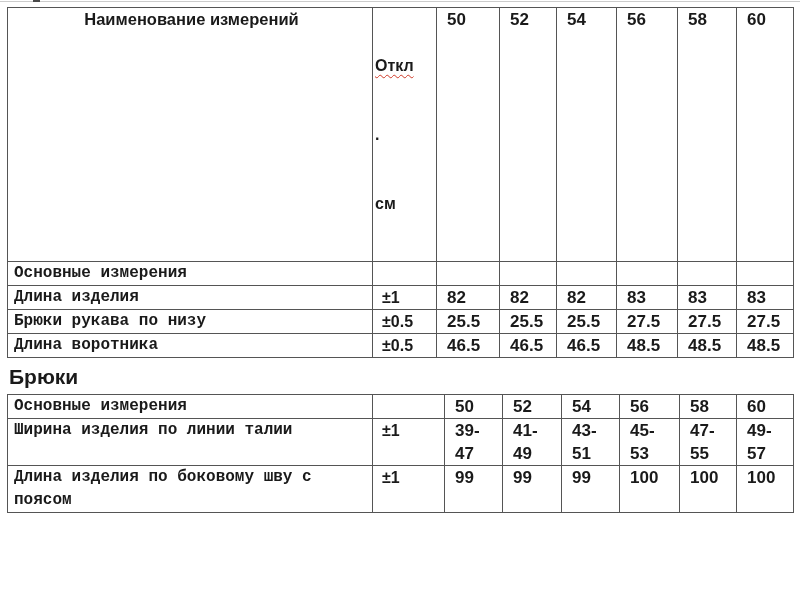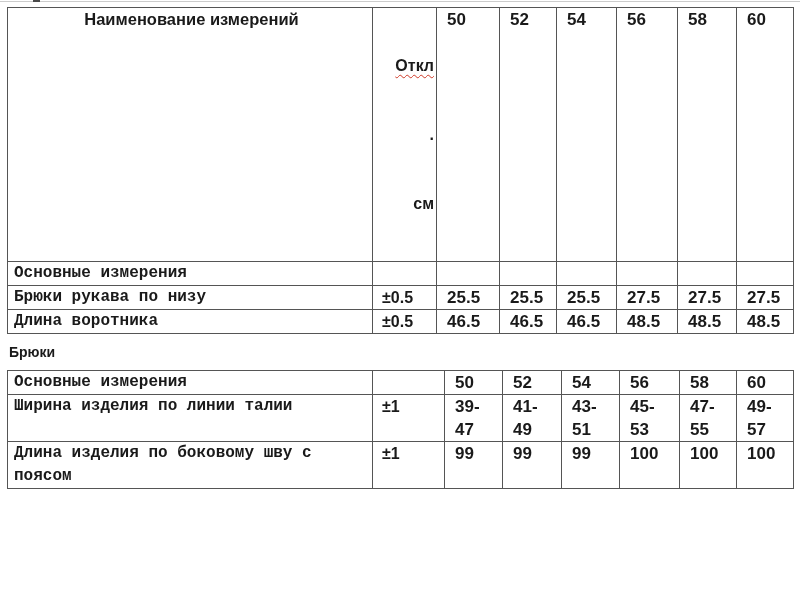--- a/index.html
+++ b/index.html
@@ -57,7 +57,7 @@
     text-align: center;
     font-size: 16.5px;
   }
-  .dev-head { text-align: right; padding: 0 2px; }
+  .dev-head { text-align: left; padding: 0 2px; }
   .dev-line { line-height: 23px; }
   .wavy {
     text-decoration: underline;

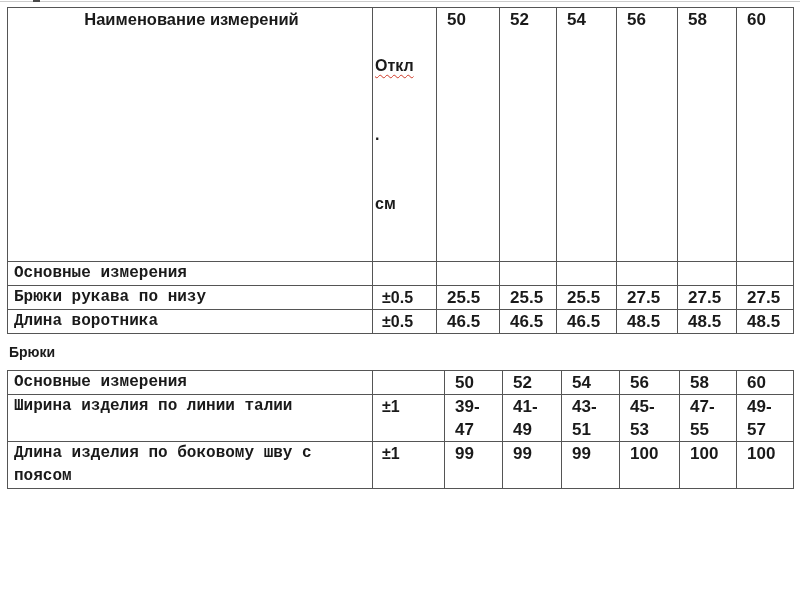--- a/index.html
+++ b/index.html
@@ -119,6 +119,16 @@
           <td class="val"></td>
         </tr>
         <tr>
+          <td class="name">Длина изделия</td>
+          <td class="dev">±1</td>
+          <td class="val">82</td>
+          <td class="val">82</td>
+          <td class="val">82</td>
+          <td class="val">83</td>
+          <td class="val">83</td>
+          <td class="val">83</td>
+        </tr>
+        <tr>
           <td class="name">Брюки рукава по низу</td>
           <td class="dev">±0.5</td>
           <td class="val">25.5</td>

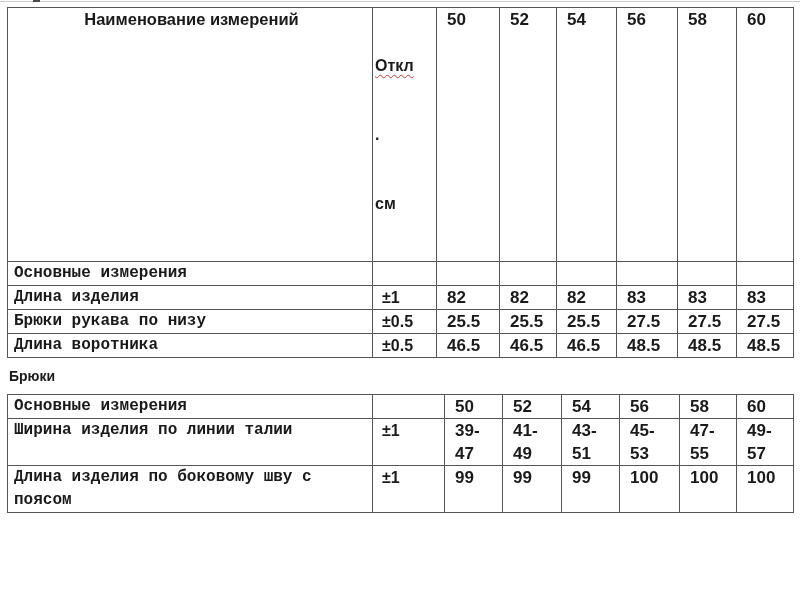--- a/index.html
+++ b/index.html
@@ -67,7 +67,7 @@
     text-underline-offset: 3px;
   }
   .heading {
-    font-size: 14px;
+    font-size: 21px;
     font-weight: bold;
     line-height: 27px;
     margin: 5px 0 4px 2px;

